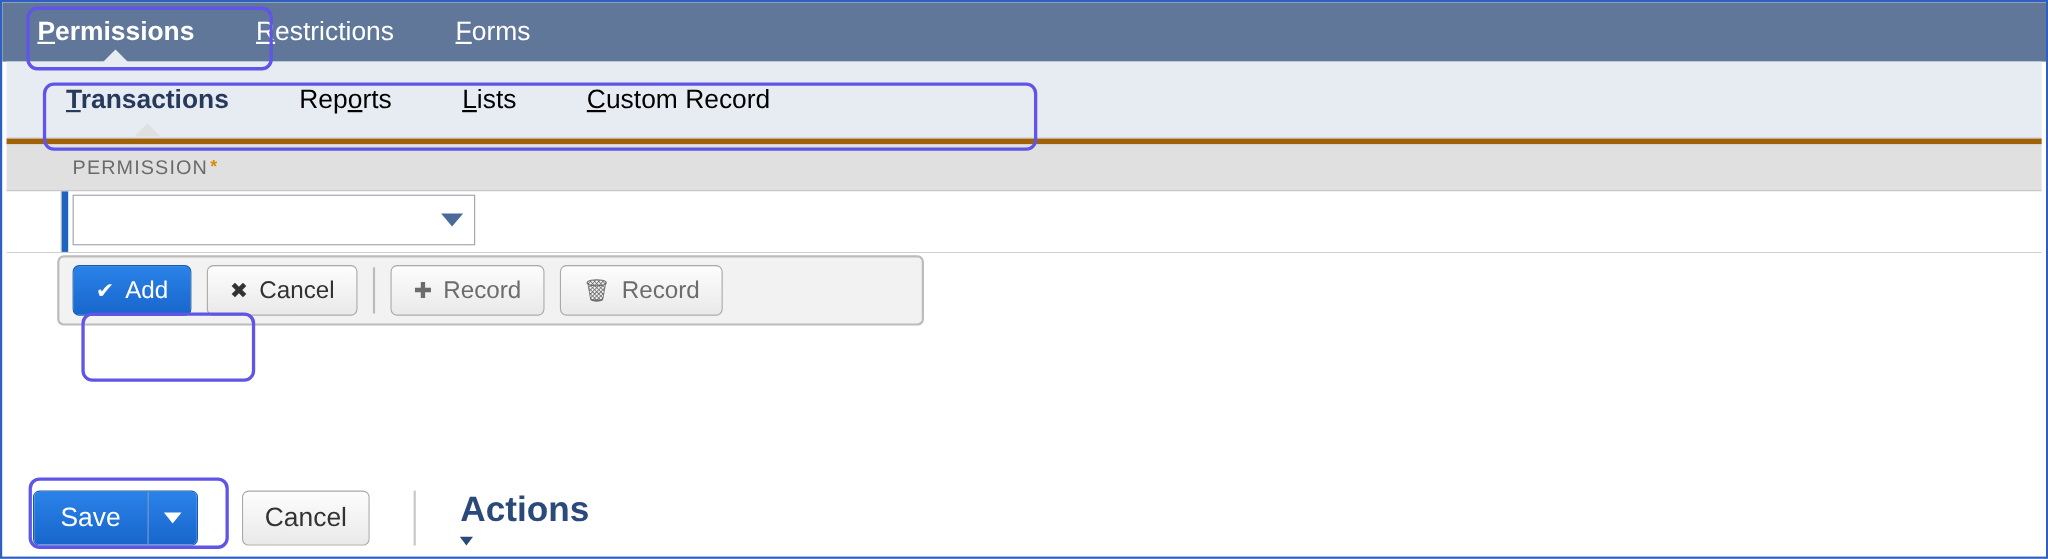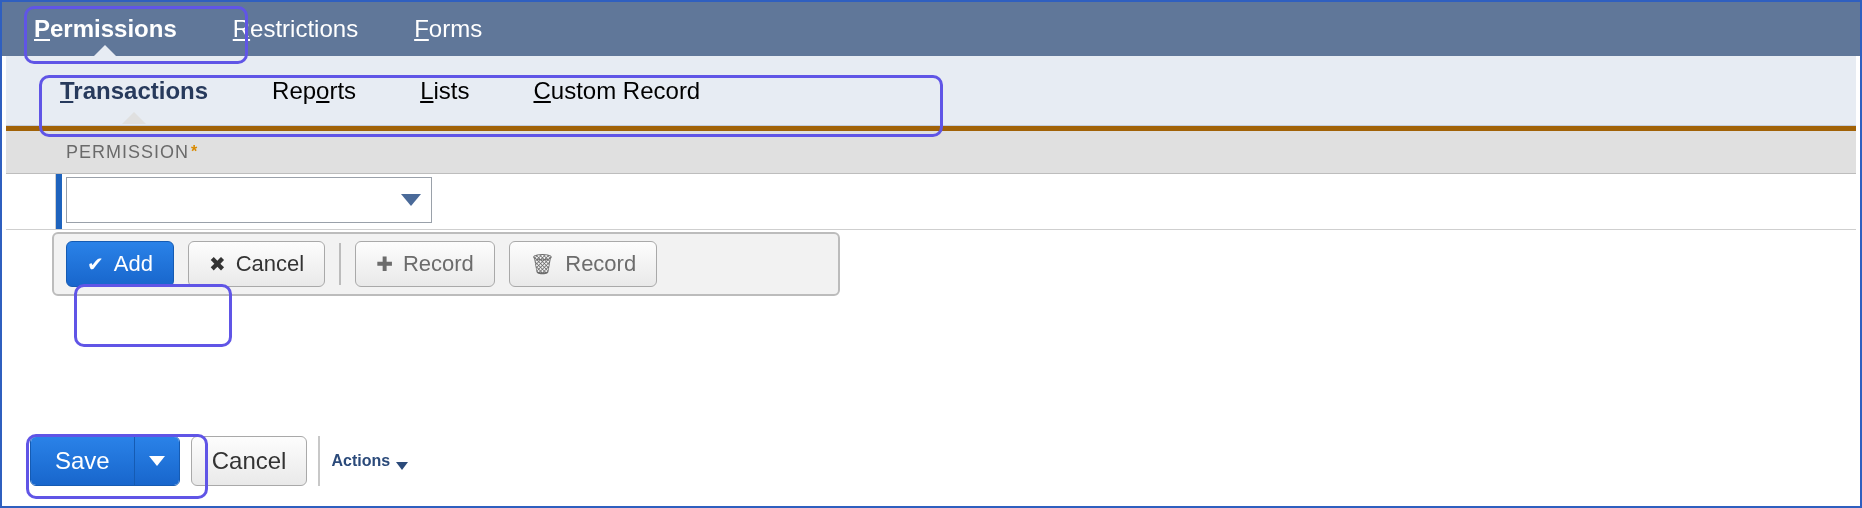--- a/index.html
+++ b/index.html
@@ -185,10 +185,10 @@
   
   .footer {
     position:absolute;
-    bottom: 20px; left: 28px; right: 16px;
+    bottom: 10px; left: 28px; right: 16px;
     display:flex;
     align-items:center;
-    gap: 11px;
+    gap: 40px;
   }
   .save-btn {
     display:flex;

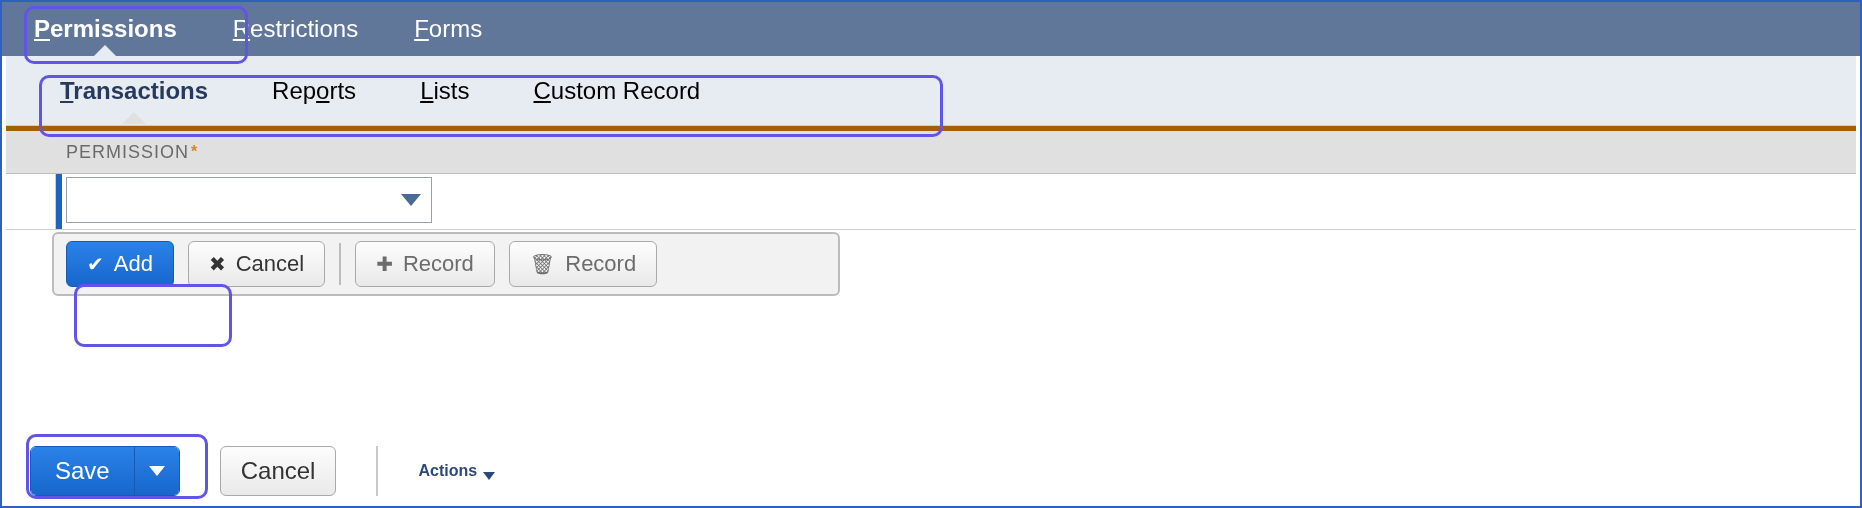--- a/index.html
+++ b/index.html
@@ -220,10 +220,11 @@
   }
   .actions-link {
     color:#2b4a7a;
-    font-size:16px;
+    font-size:32px;
     font-weight:600;
-    display:flex; align-items:flex-end; gap:6px;
+    display:flex; align-items:flex-start; gap:6px;
     cursor:pointer;
+    flex-direction:column;
   }
   .actions-link .tri-sm {
     width:0;height:0;

